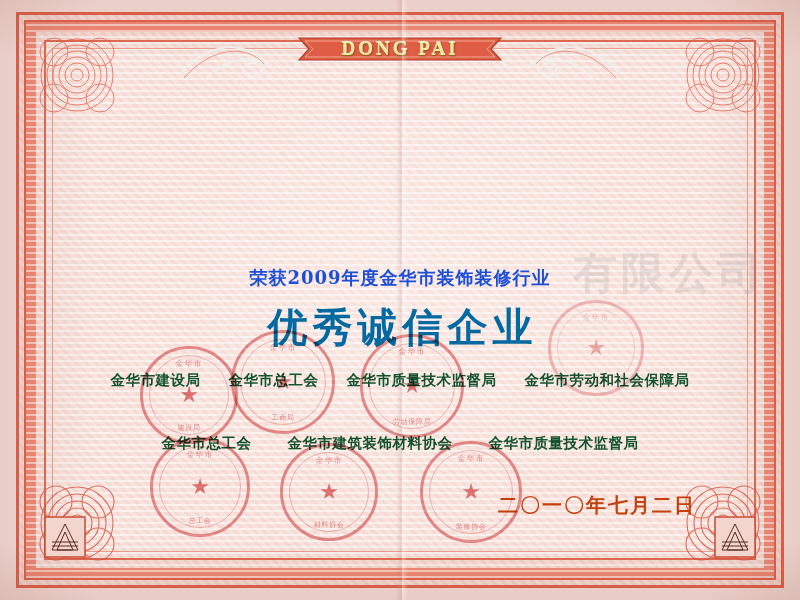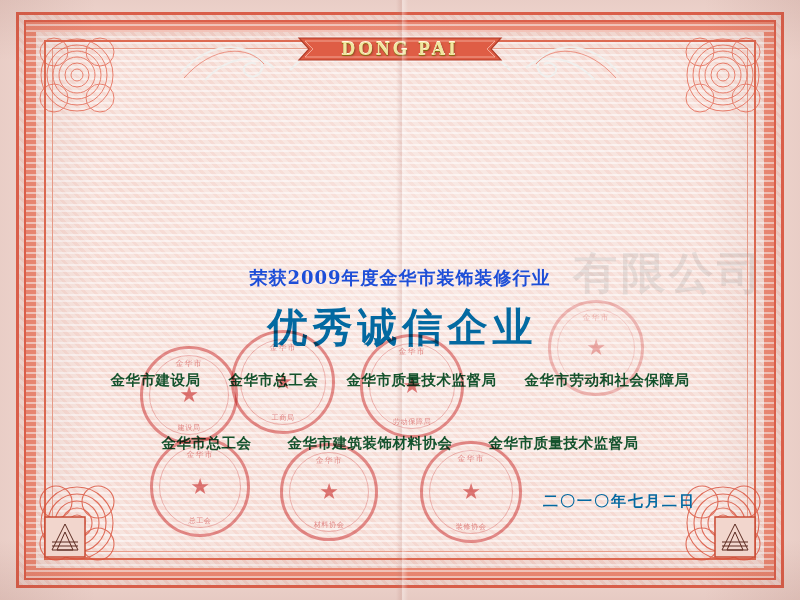--- a/index.html
+++ b/index.html
@@ -219,10 +219,10 @@
     right: 104px;
     top: 492px;
     font-family: "DejaVu Serif", serif;
-    font-size: 15px;
+    font-size: 20px;
     font-weight: bold;
     letter-spacing: 2px;
-    color: #0369a1;
+    color: #c2410c;
     z-index: 8;
   }
 

